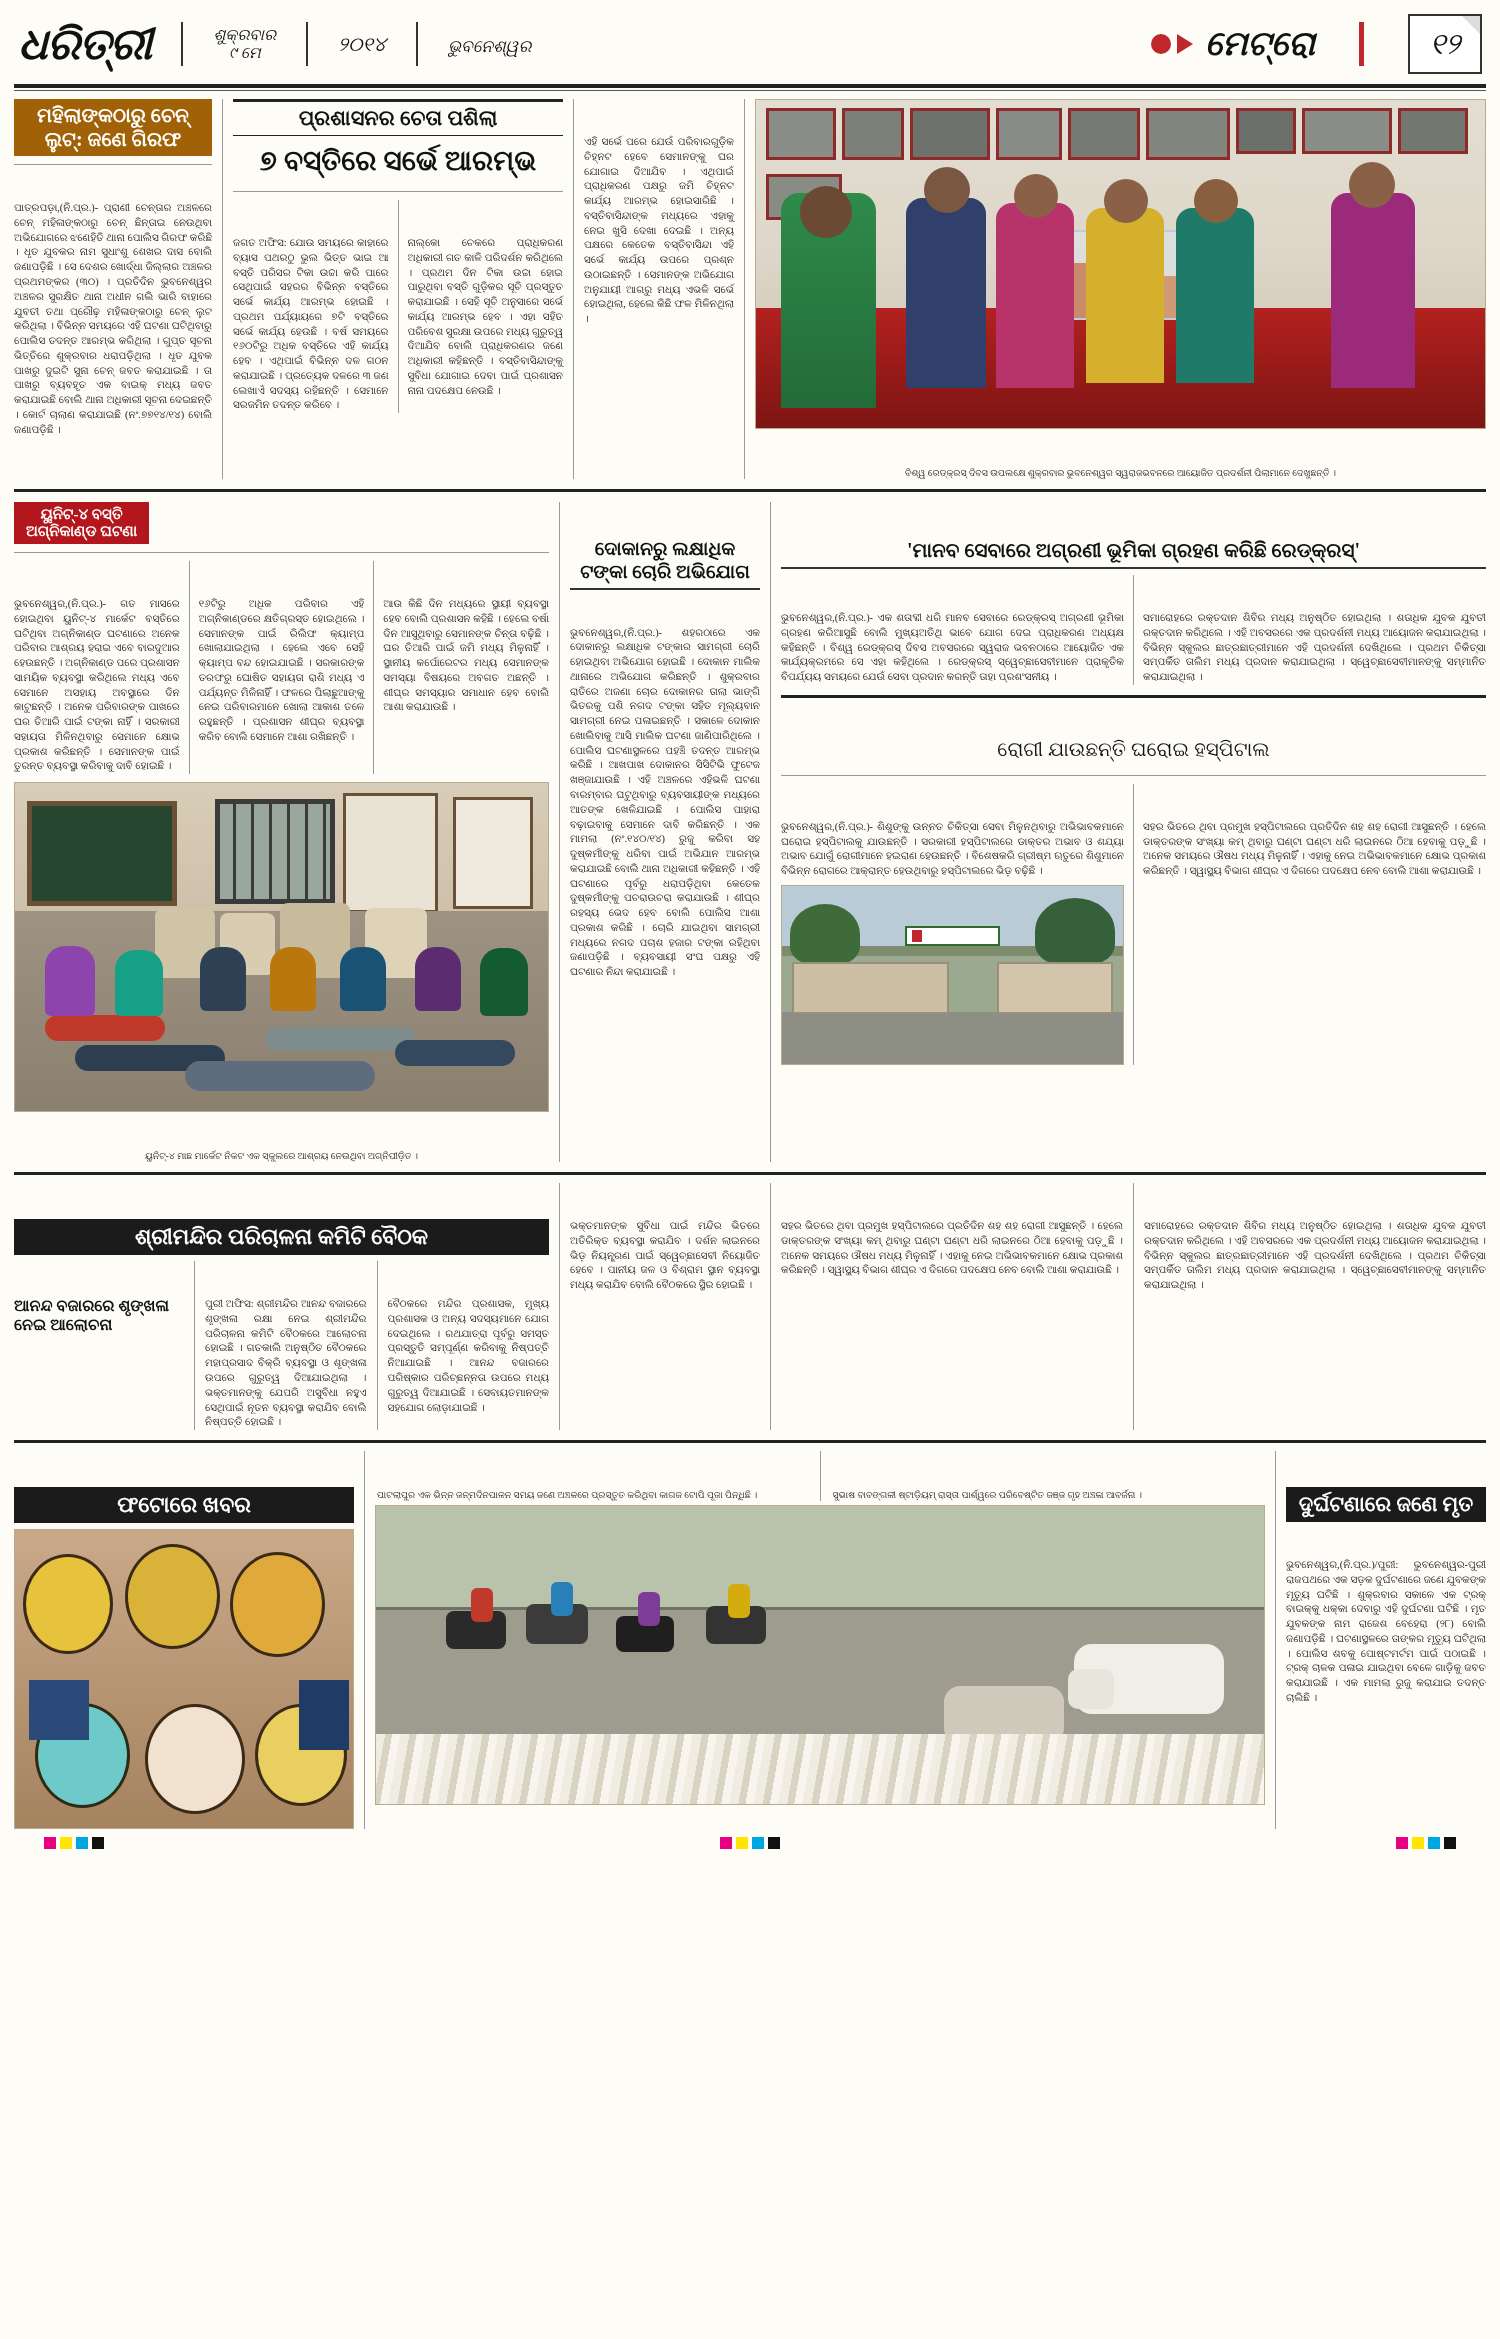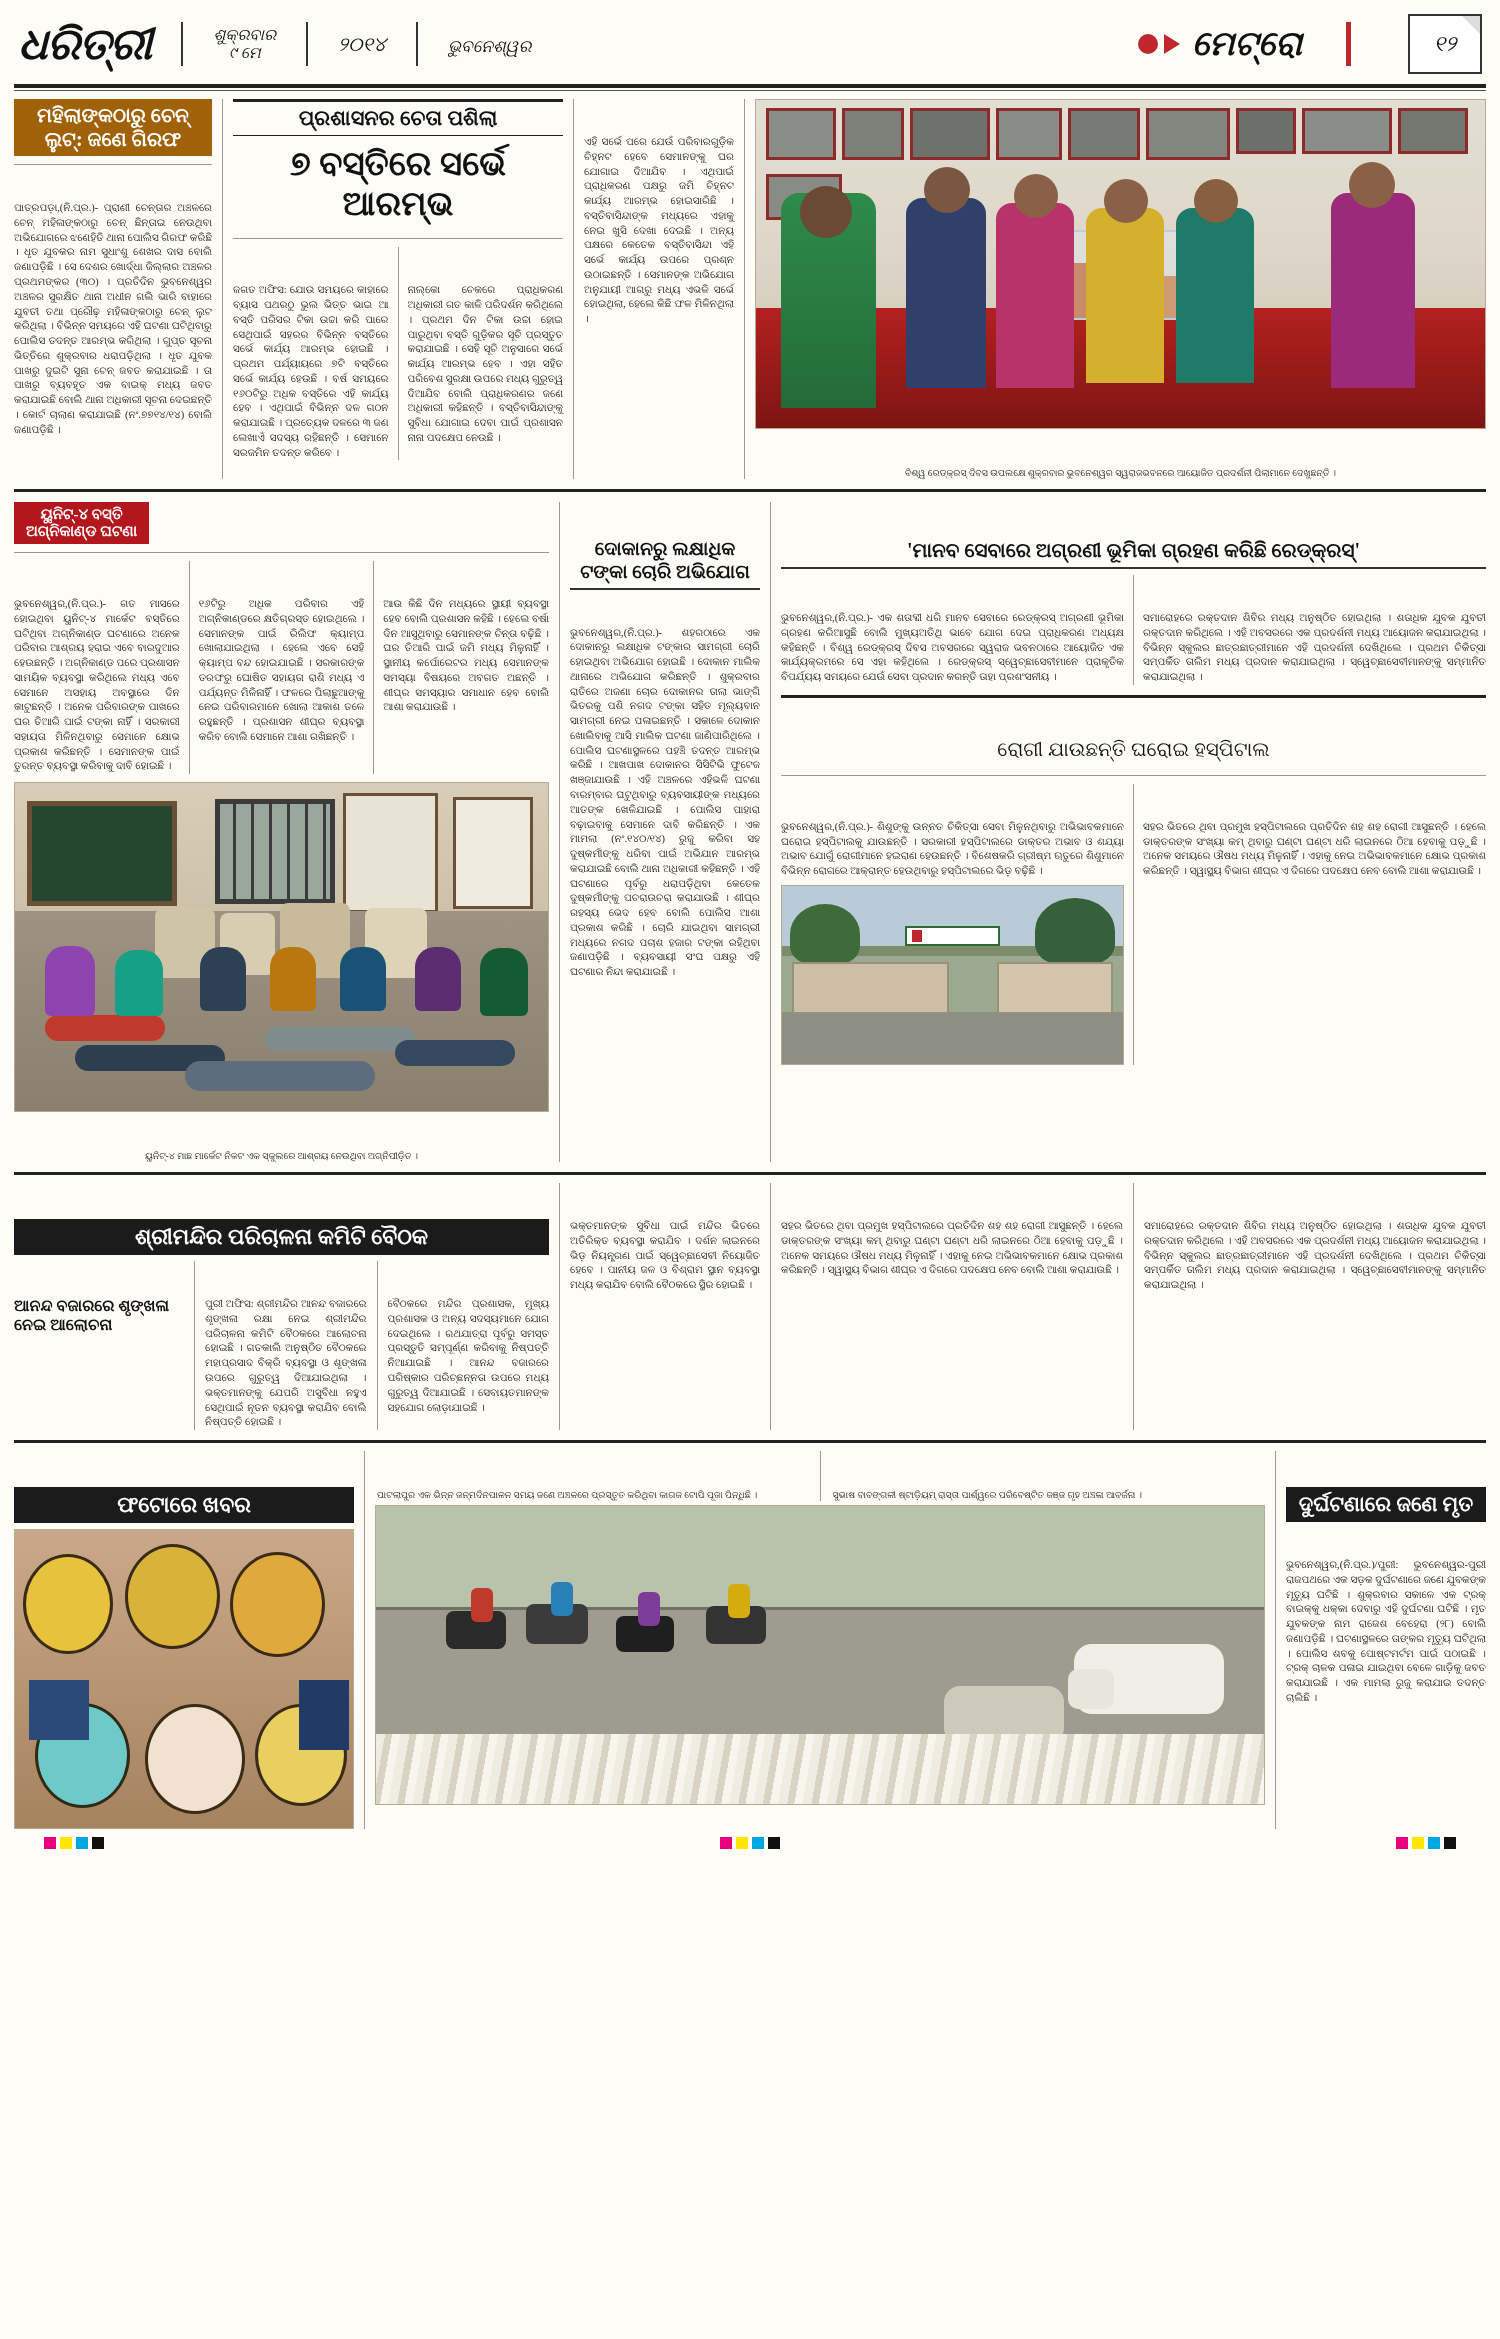--- a/index.html
+++ b/index.html
@@ -82,10 +82,9 @@
     display: flex;
     align-items: center;
     justify-content: center;
-    font-size: 22px;
+    font-size: 30px;
     position: relative;
     overflow: hidden;
-    margin-left: 13px;
   }
   .pageno-box:after {
     content: "";

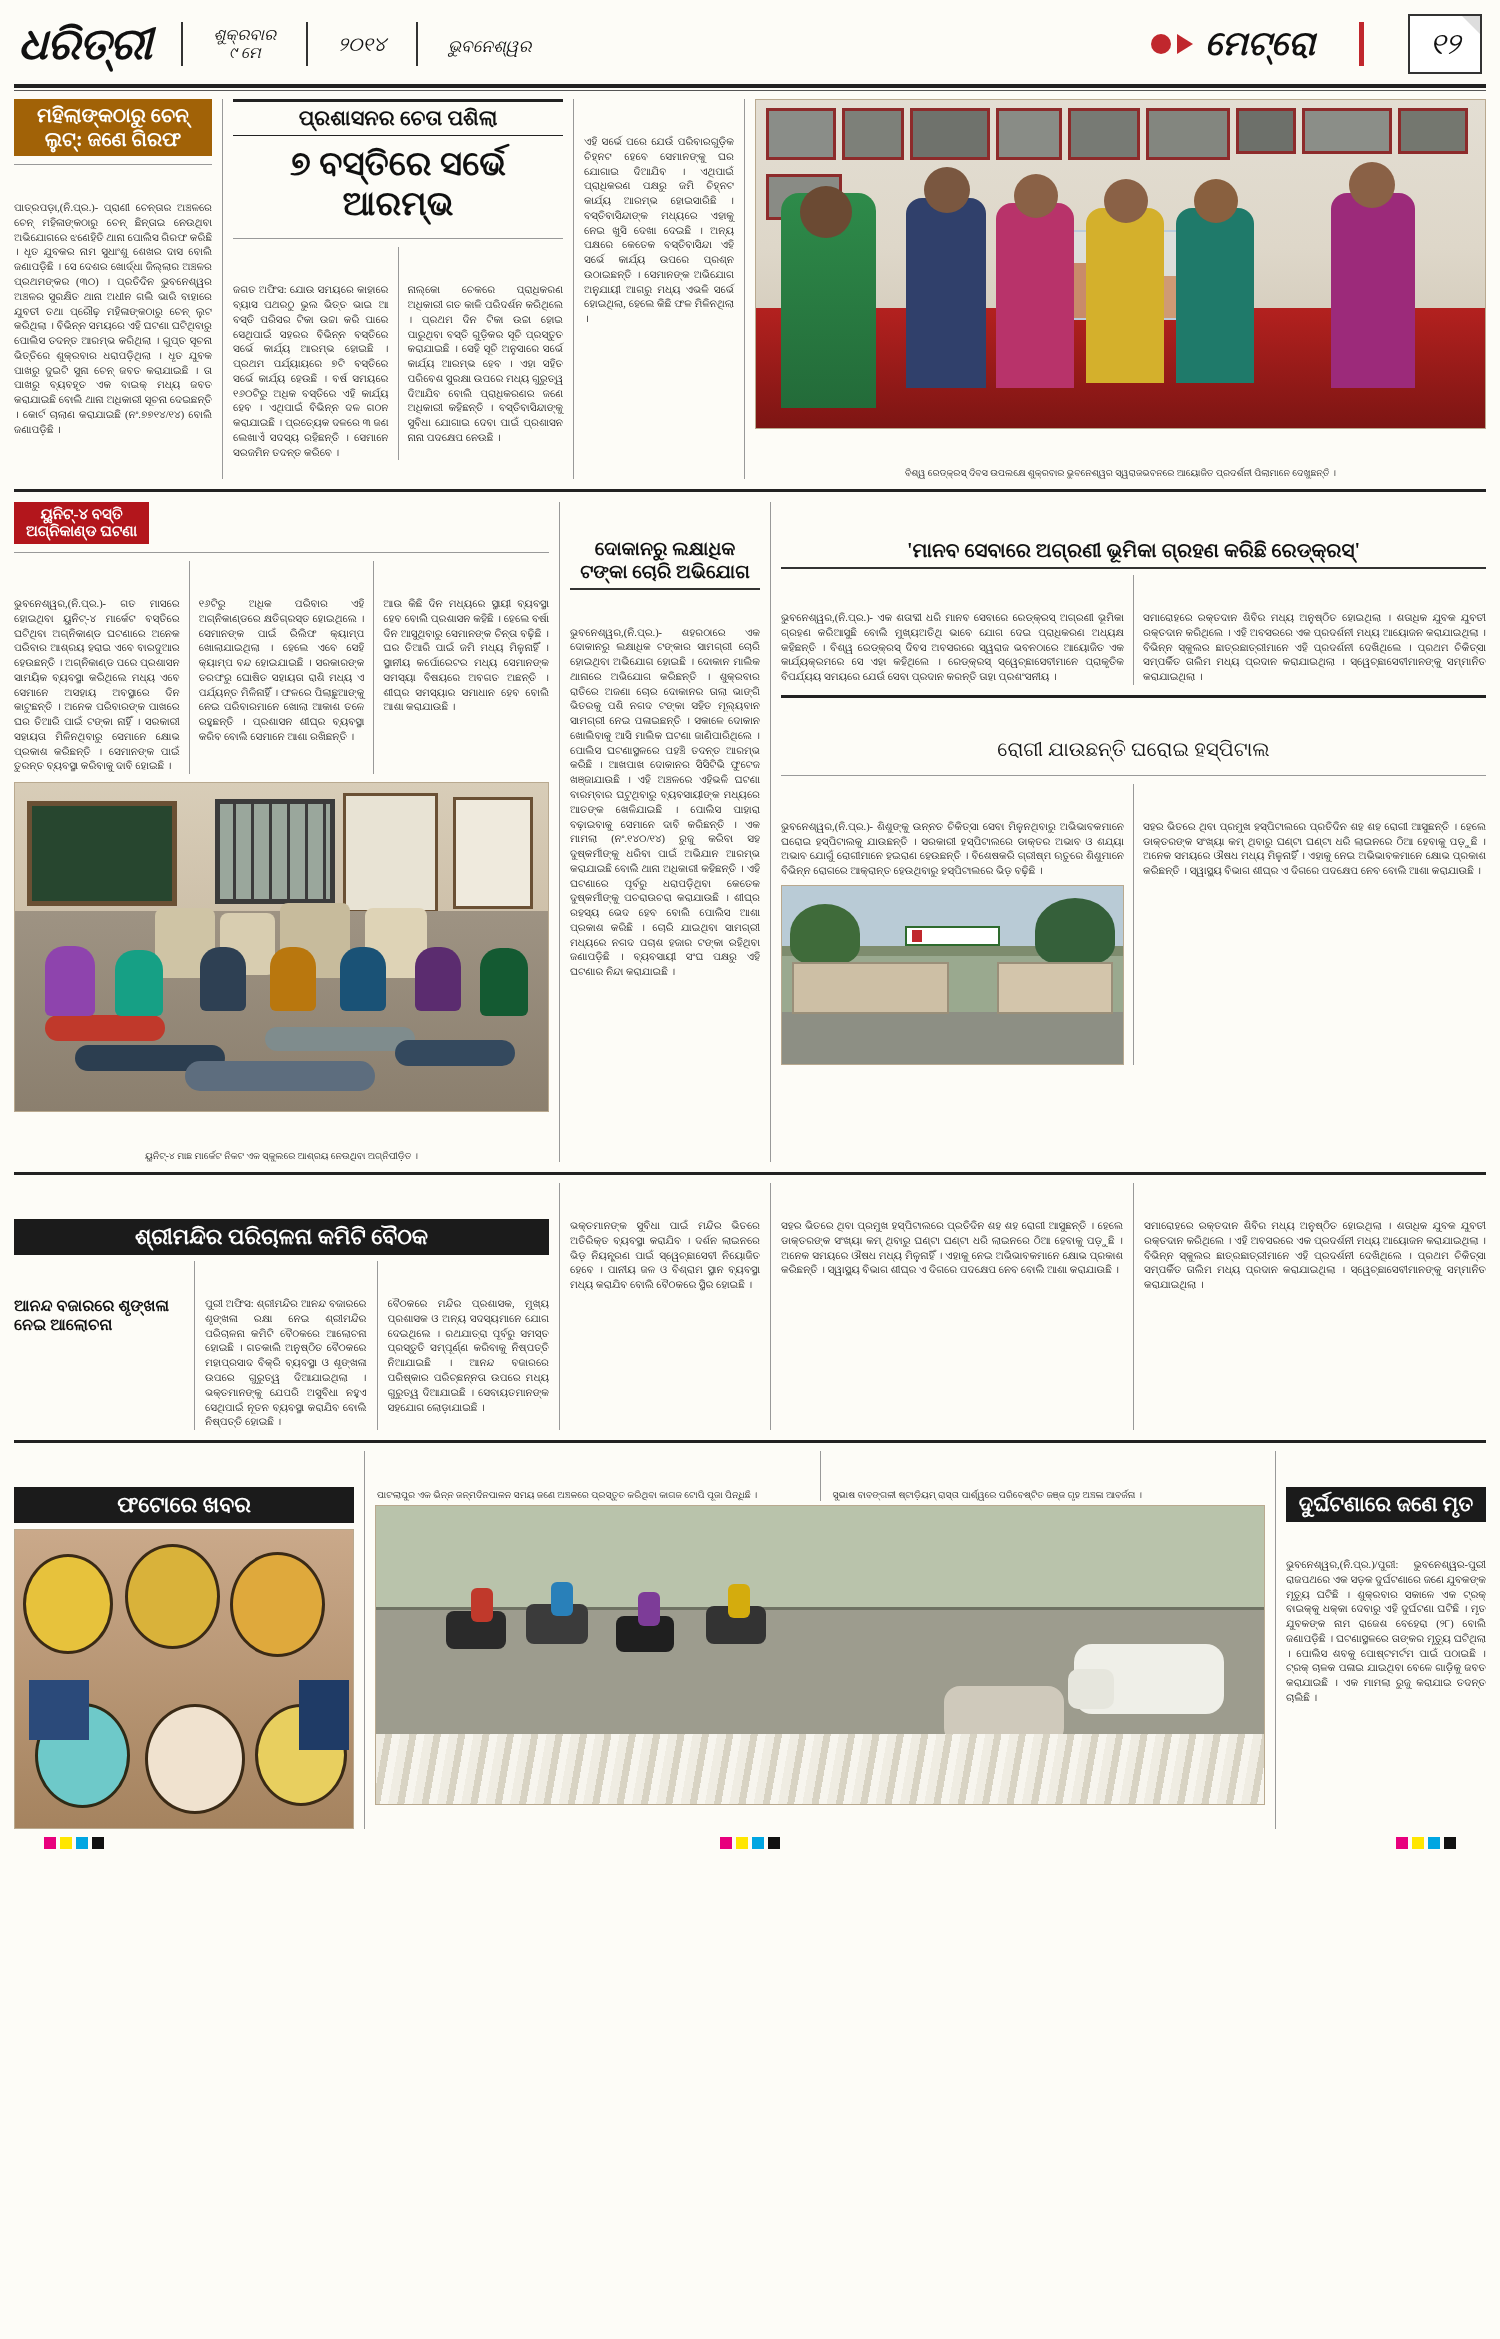--- a/index.html
+++ b/index.html
@@ -215,7 +215,7 @@
 
     <div class="col-b">
       <div style="border-top:3px solid #222;border-bottom:1px solid #222;text-align:center;padding:4px 0;font-size:21px;font-weight:bold;">ପ୍ରଶାସନର ଚେତା ପଶିଲା</div>
-      <div class="headline" style="font-size:34px;text-align:center;padding:8px 0 6px;">୭ ବସ୍ତିରେ ସର୍ଭେ ଆରମ୍ଭ</div>
+      <div class="headline" style="font-size:28px;text-align:center;padding:8px 0 6px;">୭ ବସ୍ତିରେ ସର୍ଭେ ଆରମ୍ଭ</div>
       <div class="hline"></div>
       <div class="sub-cols">
         <div class="body-text odia" style="flex:1">ଜଗତ ଅଫିସ: ଯୋଉ ସମୟରେ କାହାରେ ବ୍ୟାସ ପଥରଠୁ ଭୁଲ ଭିତ୍ତ ଭାଇ ଆ ବସ୍ତି ପରିସର ଟିକା ଉଚ୍ଚା କରି ପାରେ ସେଥିପାଇଁ ସହରର ବିଭିନ୍ନ ବସ୍ତିରେ ସର୍ଭେ କାର୍ଯ୍ୟ ଆରମ୍ଭ ହୋଇଛି । ପ୍ରଥମ ପର୍ଯ୍ୟାୟରେ ୭ଟି ବସ୍ତିରେ ସର୍ଭେ କାର୍ଯ୍ୟ ହେଉଛି । ବର୍ଷ ସମୟରେ ୧୬୦ଟିରୁ ଅଧିକ ବସ୍ତିରେ ଏହି କାର୍ଯ୍ୟ ହେବ । ଏଥିପାଇଁ ବିଭିନ୍ନ ଦଳ ଗଠନ କରାଯାଇଛି । ପ୍ରତ୍ୟେକ ଦଳରେ ୩ ଜଣ ଲେଖାଏଁ ସଦସ୍ୟ ରହିଛନ୍ତି । ସେମାନେ ସରଜମିନ ତଦନ୍ତ କରିବେ ।</div>

